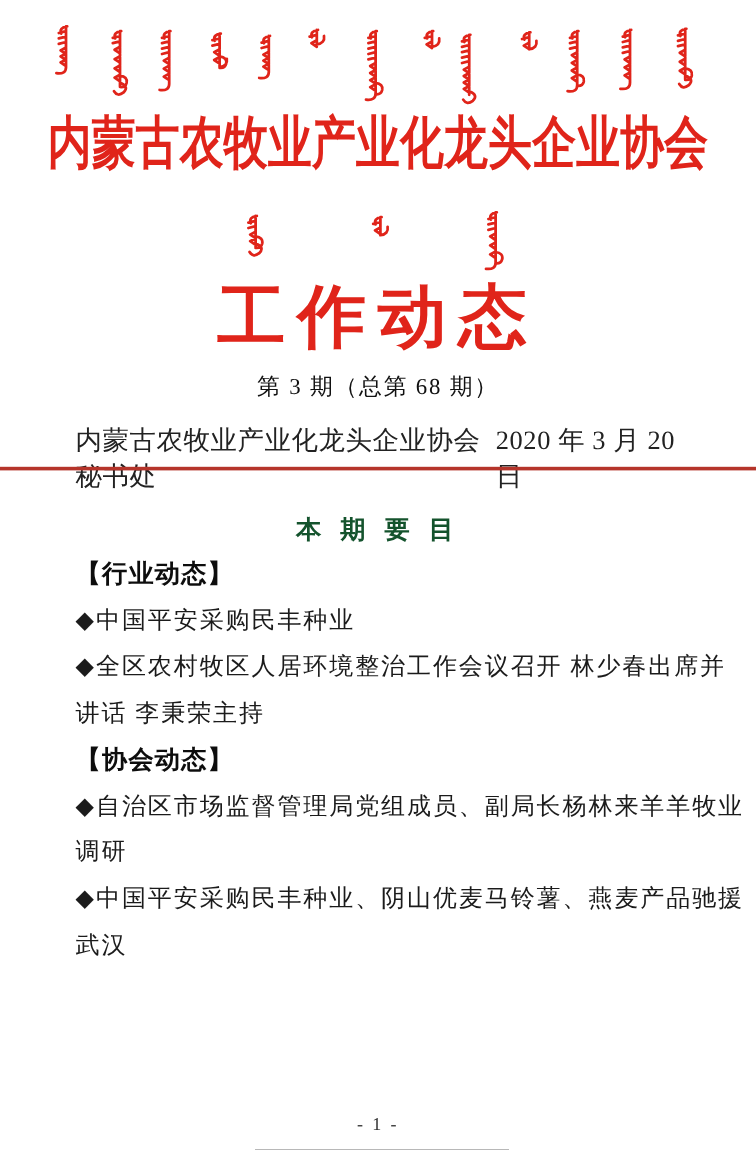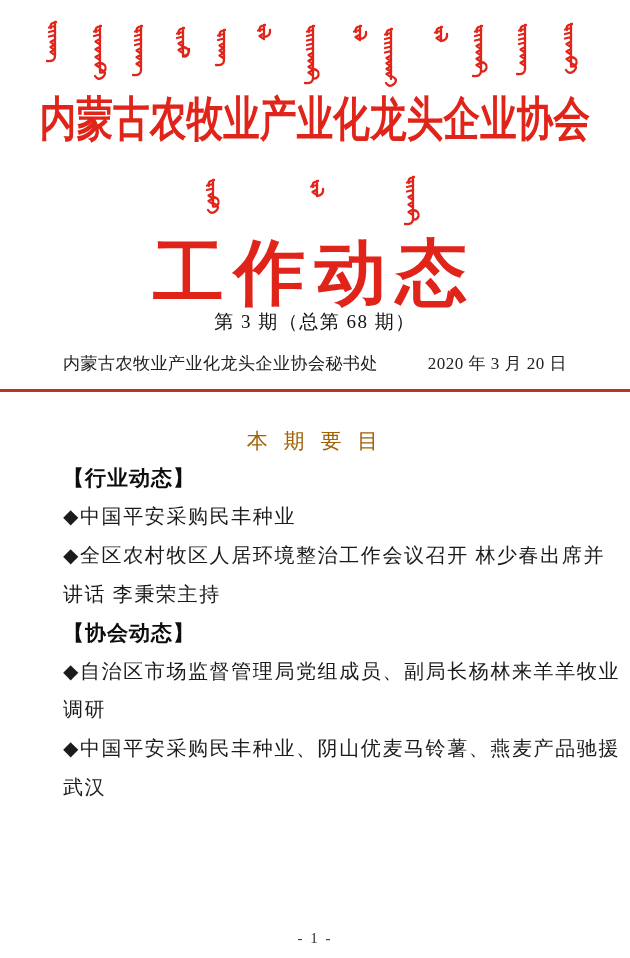--- a/index.html
+++ b/index.html
@@ -30,7 +30,7 @@
     text-align:center;
     font-family:"Liberation Serif","DejaVu Serif",serif;
     font-weight:bold;
-    font-size:71px;
+    font-size:57px;
     letter-spacing:10px;
     white-space:nowrap;
   }

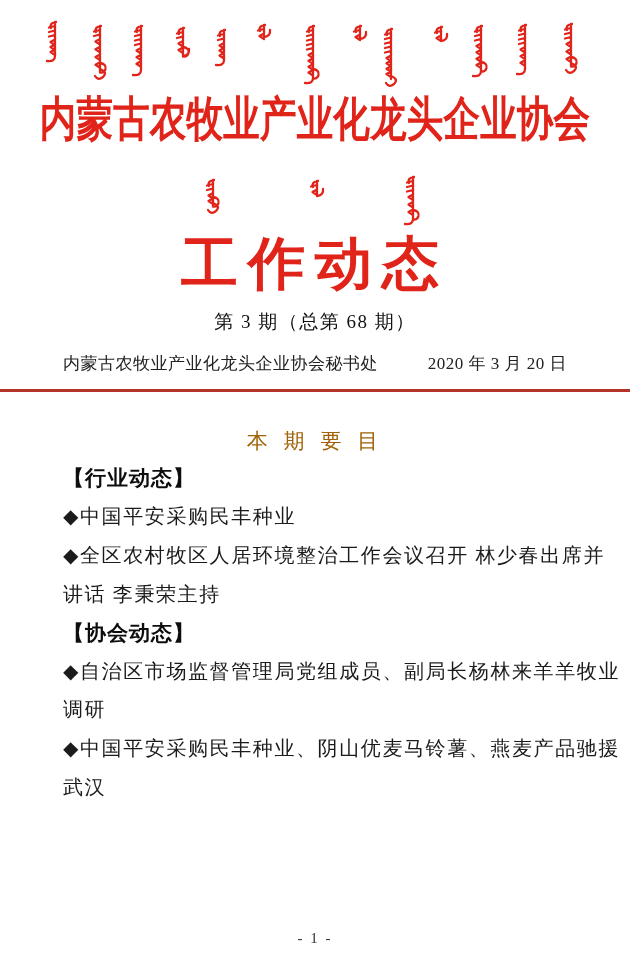--- a/index.html
+++ b/index.html
@@ -45,7 +45,7 @@
   .pub-row{
     position:absolute;top:352px;left:63px;right:63px;
     display:flex;justify-content:space-between;align-items:center;
-    font-size:17px;color:#222222;
+    font-size:22px;color:#222222;
     letter-spacing:0.5px;
   }
   .rule{

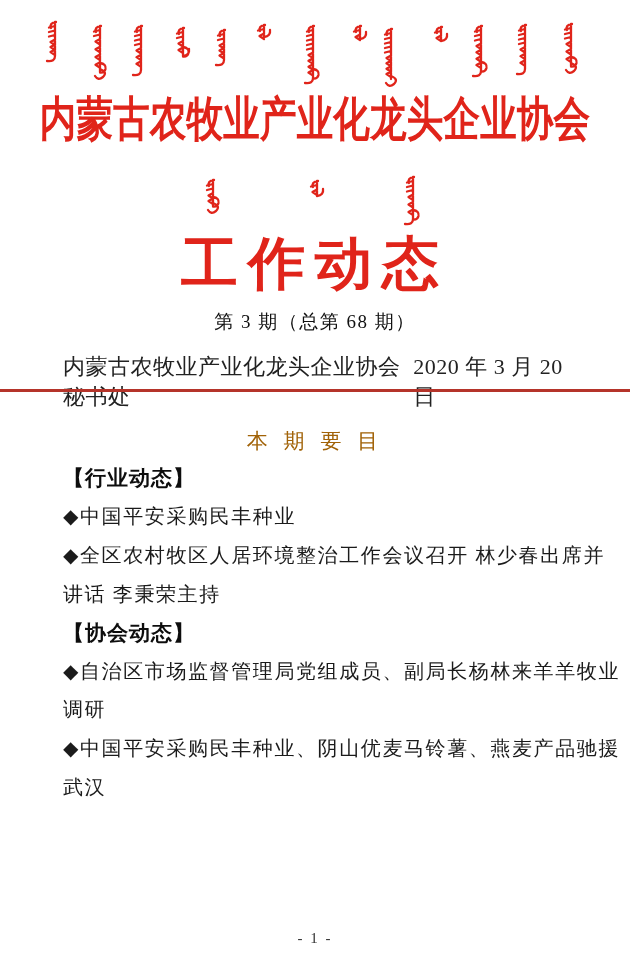--- a/index.html
+++ b/index.html
@@ -55,10 +55,10 @@
     position:absolute;top:427px;left:0;right:0;
     text-align:center;
     font-family:"Liberation Sans","DejaVu Sans",sans-serif;
-    font-weight:normal;
+    font-weight:bold;
     font-size:21px;
     letter-spacing:5px;
-    color:#a16207;
+    color:#14532d;
   }
   .toc{
     position:absolute;top:459px;left:63px;right:52px;

